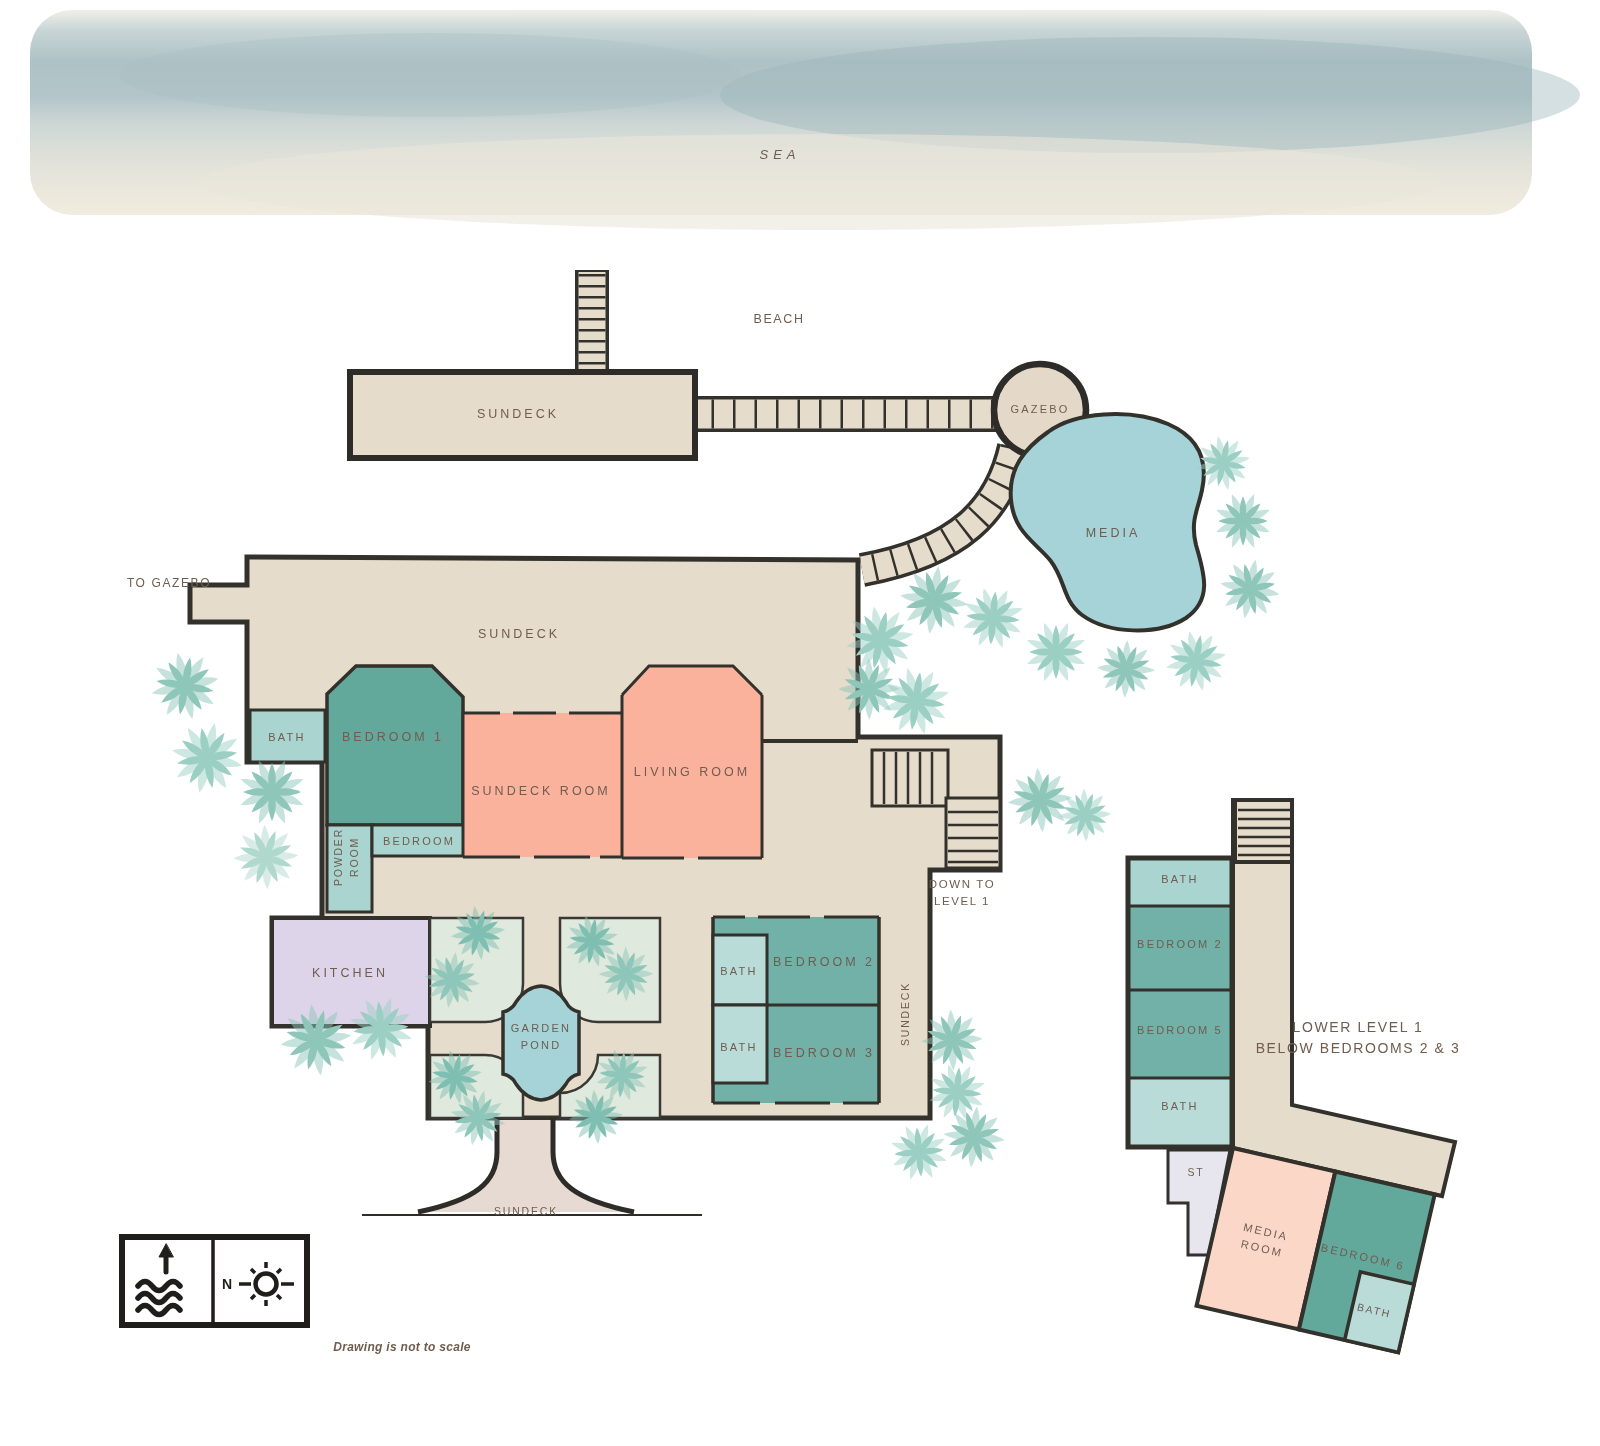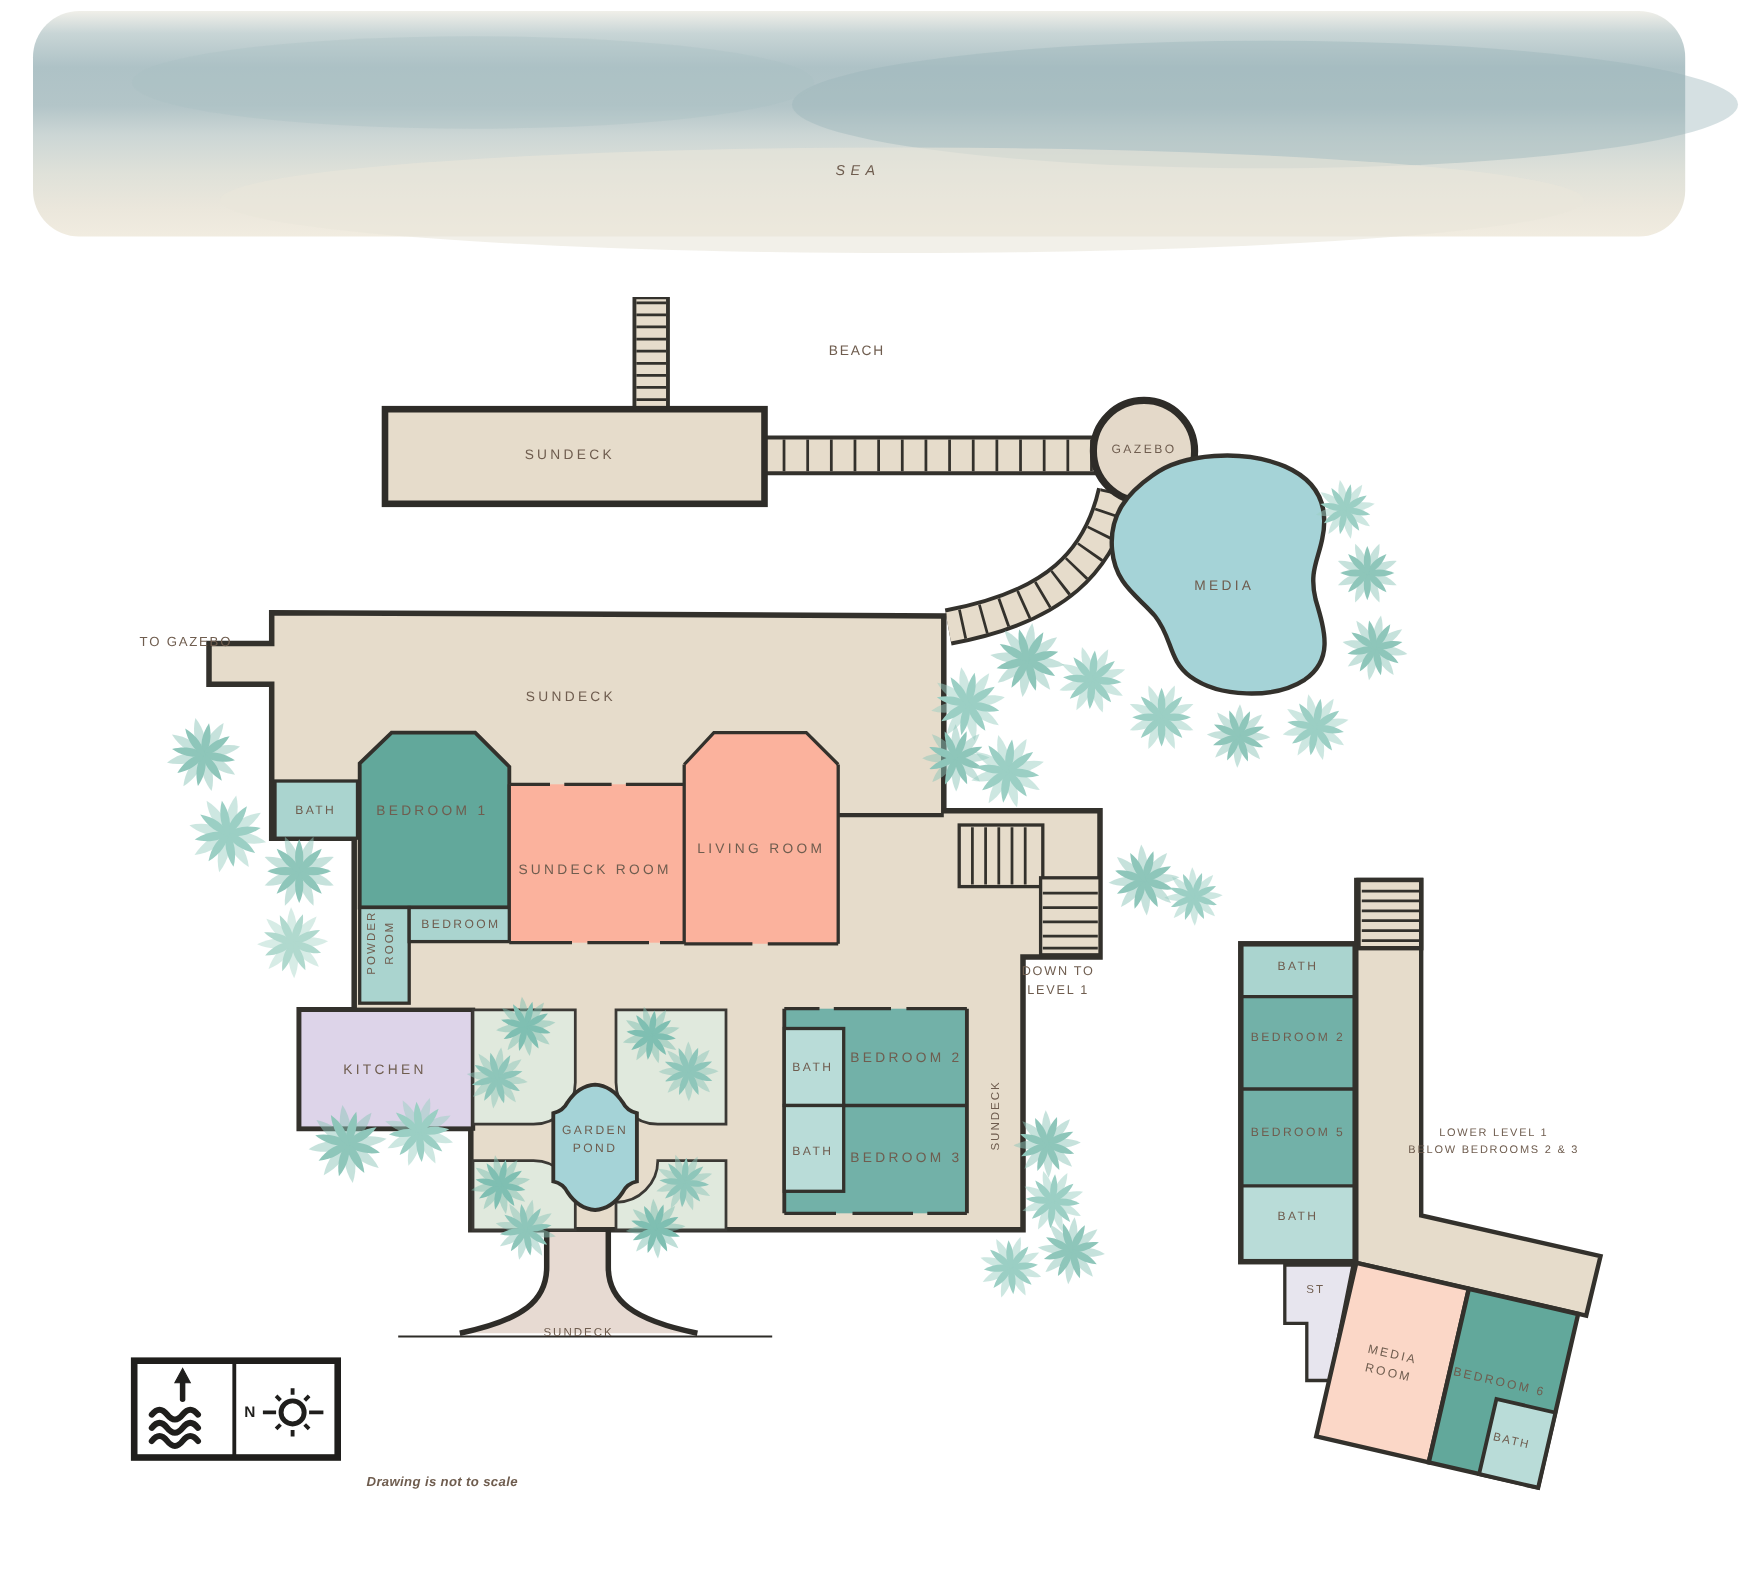--- a/index.html
+++ b/index.html
@@ -261,7 +261,7 @@
 ROOM</div>
 <div class="lbl s11 r13" style="left:1363px;top:1257px">BEDROOM 6</div>
 <div class="lbl s10 r13" style="left:1374px;top:1311px">BATH</div>
-<div class="lbl b" style="left:1358px;top:1038px;font-size:10px">LOWER LEVEL 1
+<div class="lbl b" style="left:1358px;top:1038px;font-size:14px">LOWER LEVEL 1
 BELOW BEDROOMS 2 &amp; 3</div>
 <div class="lbl n" style="left:227px;top:1284px">N</div>
 <div class="lbl i" style="left:402px;top:1347px">Drawing is not to scale</div>

